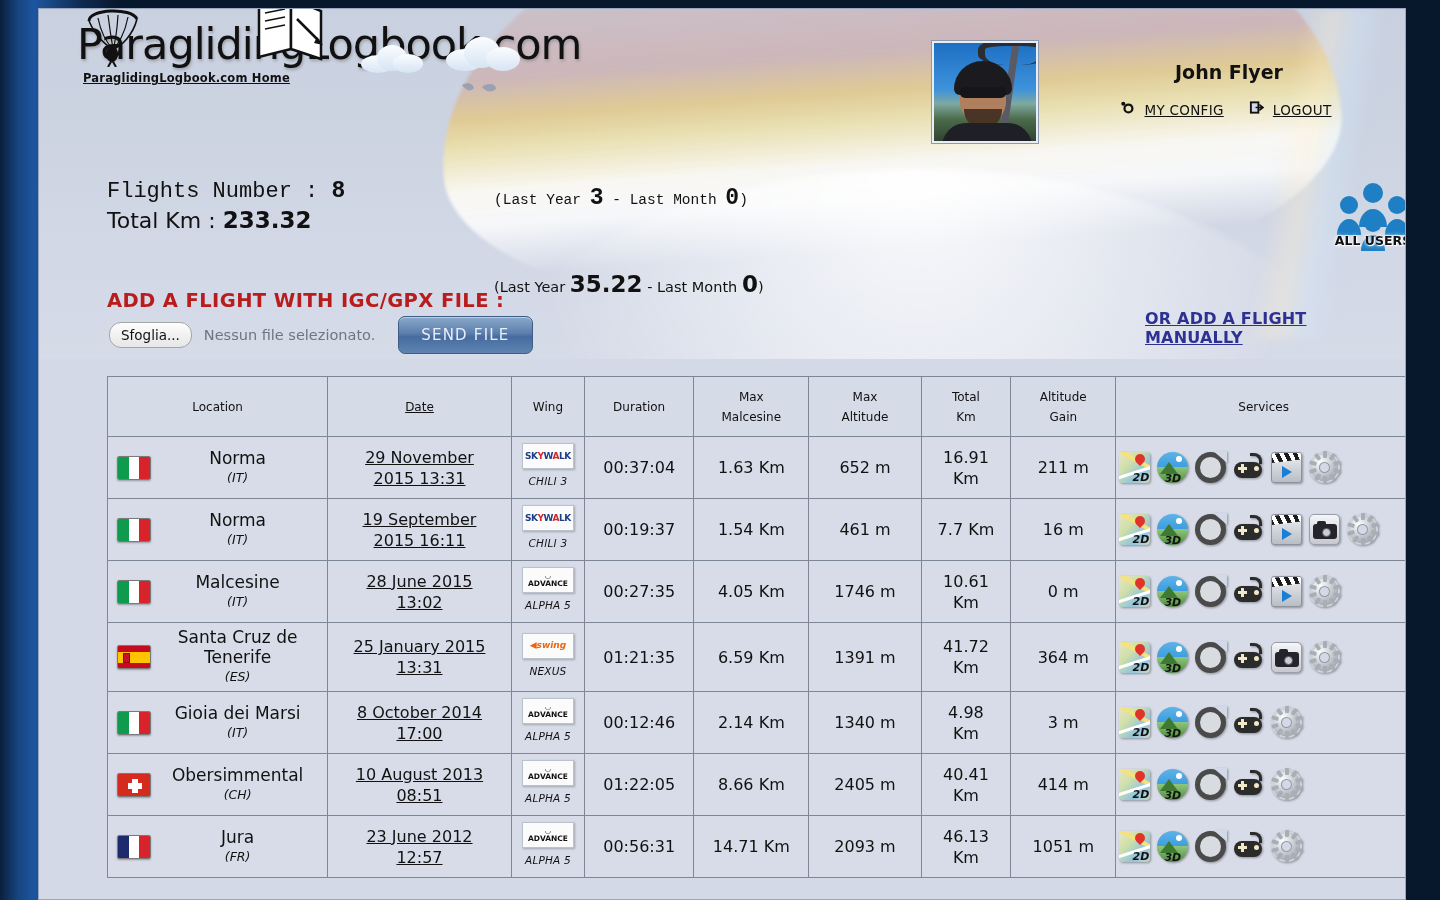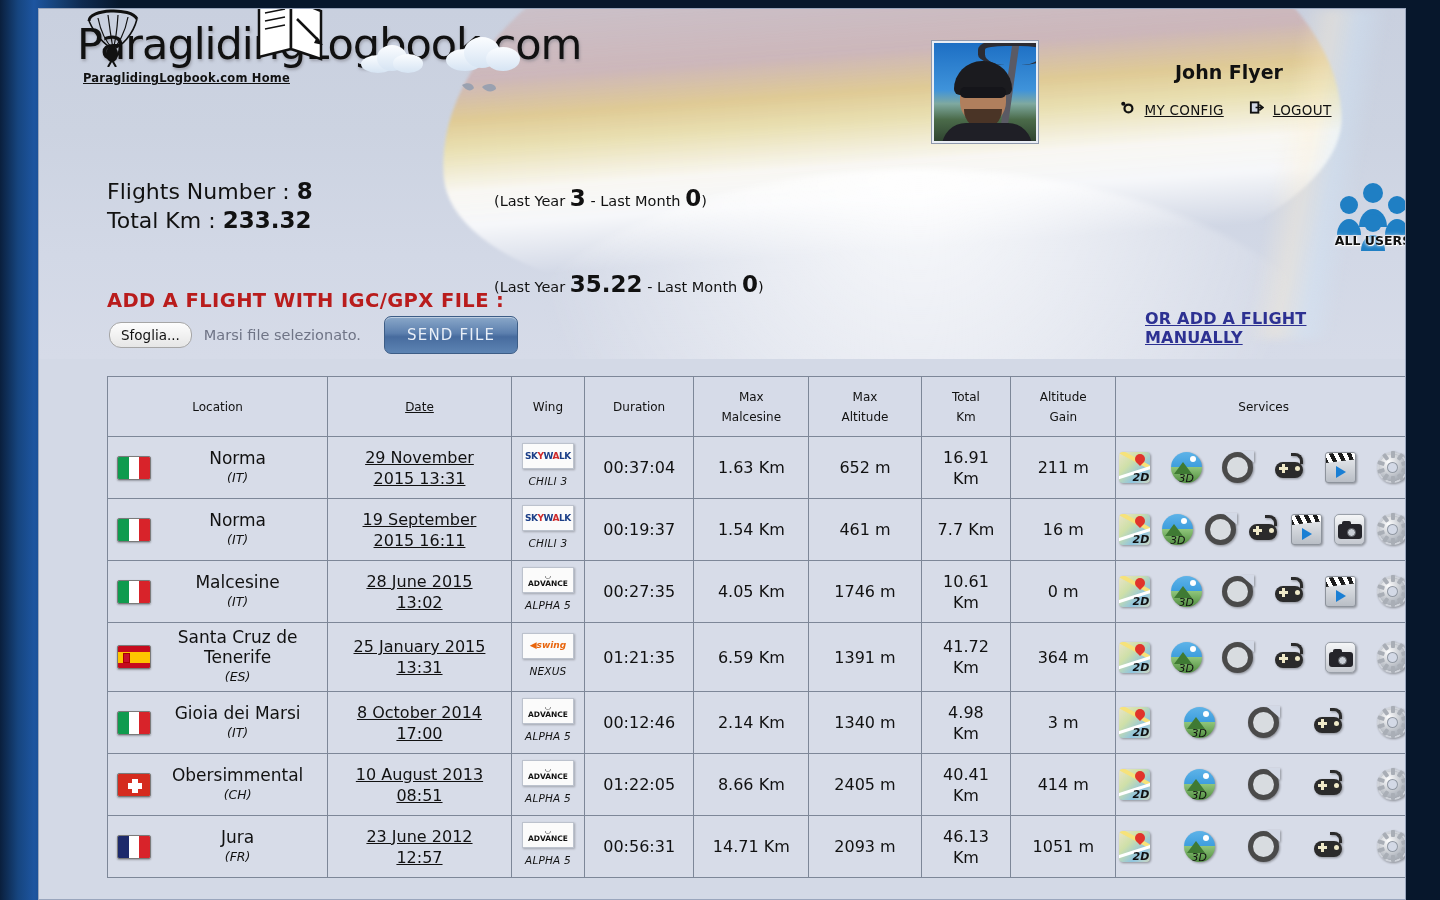--- a/index.html
+++ b/index.html
@@ -321,7 +321,7 @@
     </div>
 
     <div class="stats">
-      <div class="stat-line" style="position:relative;">
+      <div class="stat-line" style="position:relative;font-family:Liberation Mono, monospace;">
         <span>Flights Number :</span>
         <b>8</b>
         <span class="paren p1"><span>(Last Year </span><b>3</b><span> - Last Month </span><b>0</b><span>)</span></span>

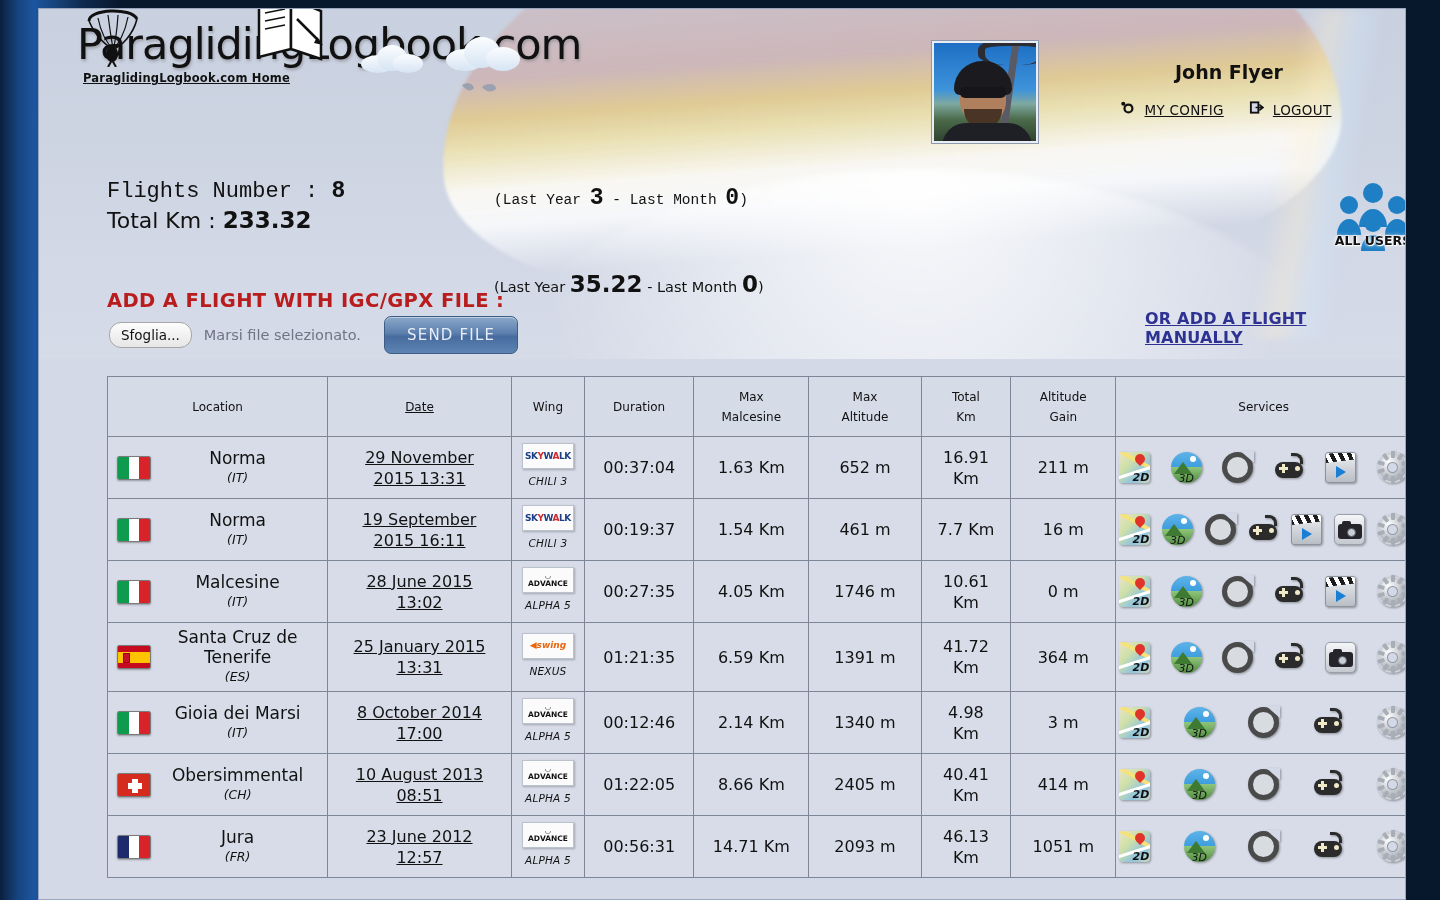--- a/index.html
+++ b/index.html
@@ -352,7 +352,7 @@
     <div class="add-title">ADD A FLIGHT WITH IGC/GPX FILE :</div>
     <div class="filerow">
       <button class="browse-btn">Sfoglia...</button>
-      <span class="nofile">Marsi file selezionato.</span>
+      <span class="nofile">Nessun file selezionato.</span>
       <button class="send-btn">SEND FILE</button>
     </div>
     <a class="manual-link" href="#">OR ADD A FLIGHT MANUALLY</a>

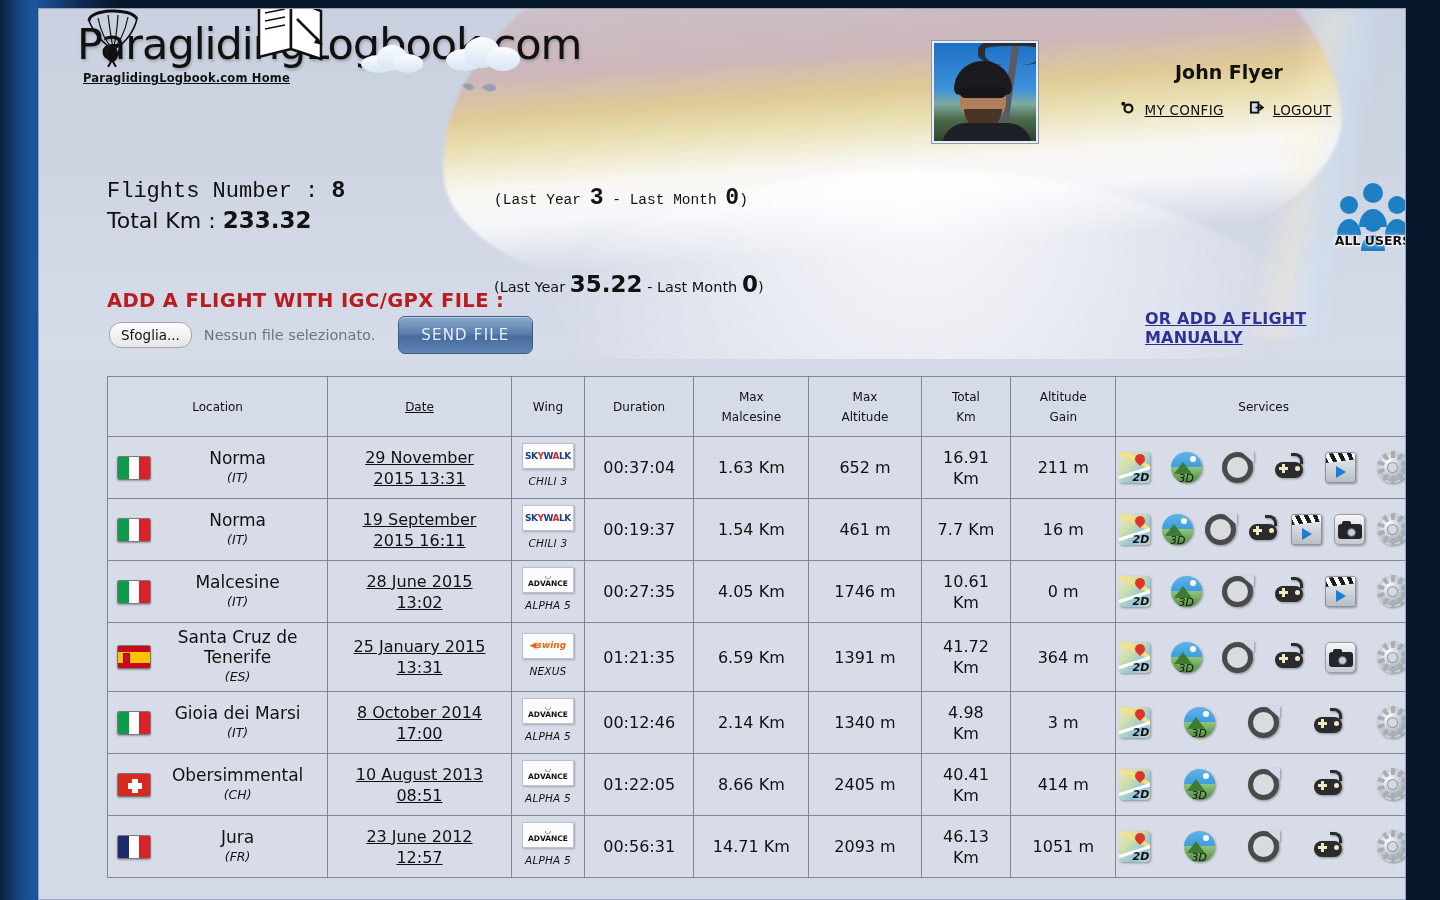--- a/index.html
+++ b/index.html
@@ -198,7 +198,7 @@
   .wl-swing{ font-size:9px;font-weight:bold;font-style:italic;color:#e8650d;}
   .wing-model{ display:block; font-size:10.5px; font-style:italic; color:#111; margin-top:2px; letter-spacing:.2px;}
 
-  .svc{ display:flex; align-items:center; justify-content:space-between; gap:7px;}
+  .svc{ display:flex; align-items:center; justify-content:flex-start; gap:7px;}
   .svc-ico{ width:31px;height:31px;position:relative;display:inline-block;cursor:pointer;
             filter:drop-shadow(1px 1px 1px rgba(0,0,0,.35));}
 

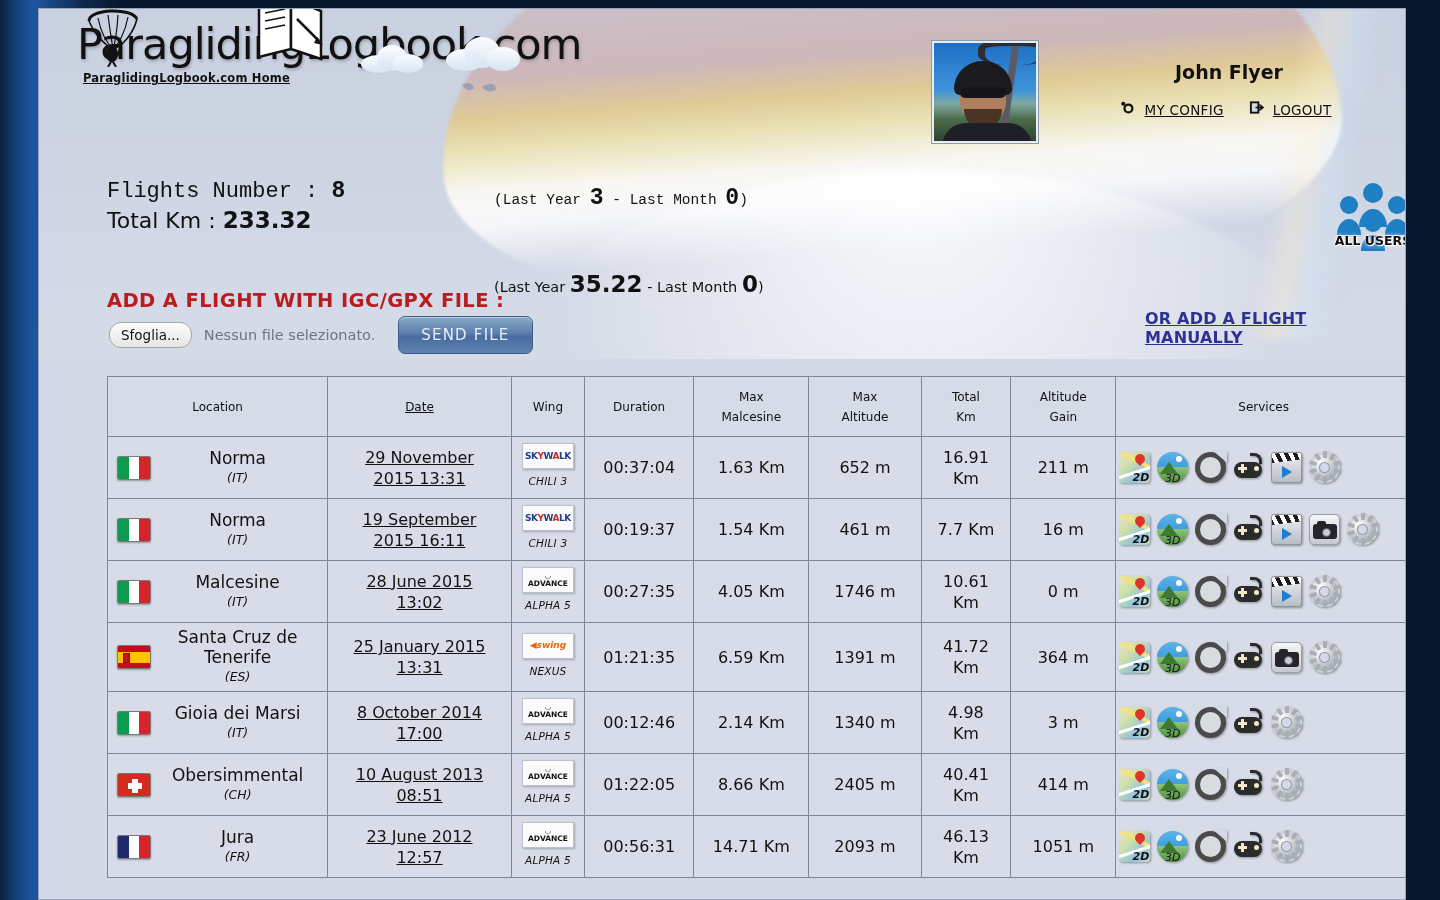--- a/index.html
+++ b/index.html
@@ -211,7 +211,7 @@
   .i3d{border-radius:50%;background:linear-gradient(to bottom,#5eb3e8 0%,#3e9ede 48%,#8fc57a 49%,#4f8c3f 100%);overflow:hidden;}
   .i3d .sun{position:absolute;right:6px;top:4px;width:6px;height:6px;border-radius:50%;background:#fff;}
   .i3d .mtn{position:absolute;left:3px;bottom:9px;width:0;height:0;border-left:9px solid transparent;border-right:9px solid transparent;border-bottom:12px solid #3f7a33;}
-  .i3d .lbl{position:absolute;left:50%;transform:translateX(-50%);bottom:-1px;font-size:11px;font-weight:normal;color:#111;line-height:11px;}
+  .i3d .lbl{position:absolute;left:50%;transform:translateX(-50%);bottom:-1px;font-size:11px;font-weight:bold;color:#111;line-height:11px;}
 
   .irep{border-radius:50%;background:#4a4a4a;}
   .irep::after{content:"";position:absolute;left:5px;top:5px;width:21px;height:21px;border-radius:50%;background:#d8dce0;}

